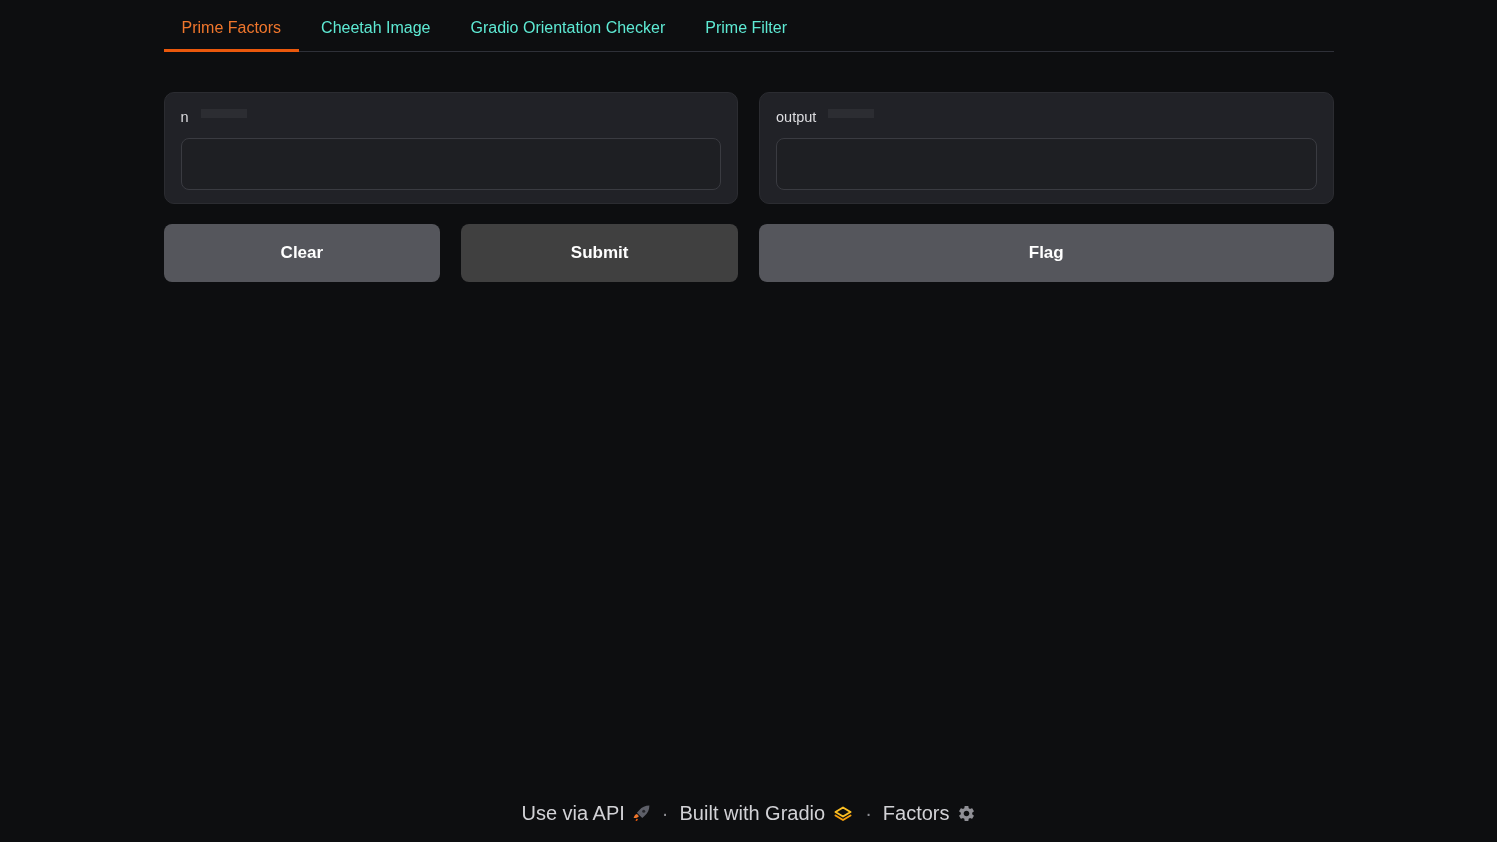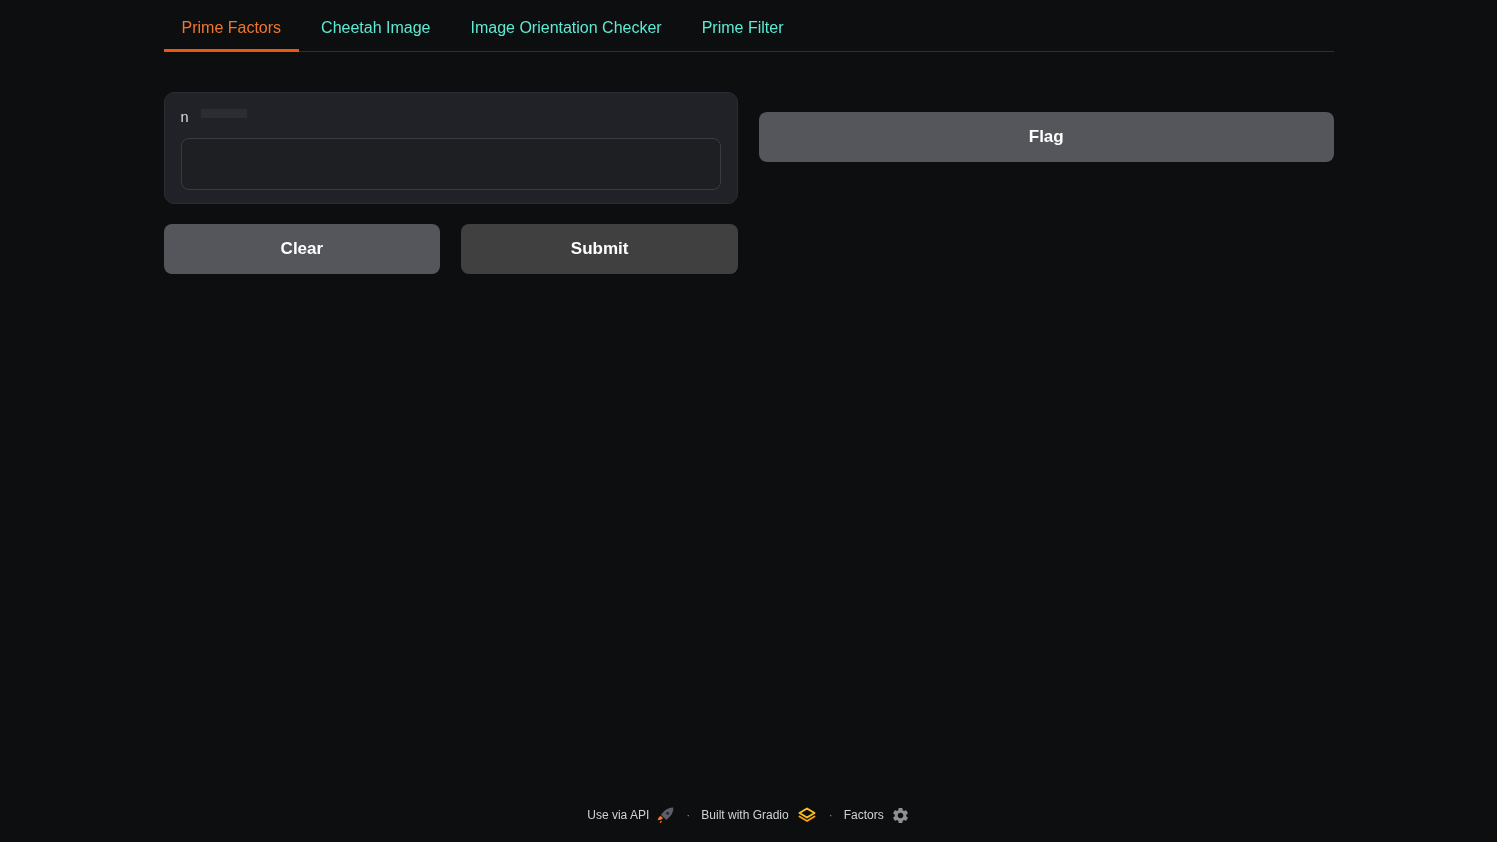--- a/index.html
+++ b/index.html
@@ -137,7 +137,7 @@
   <div class="tabbar">
     <button class="tab active">Prime Factors</button>
     <button class="tab">Cheetah Image</button>
-    <button class="tab">Image Orientation Checker</button>
+    <button class="tab">Gradio Orientation Checker</button>
     <button class="tab">Prime Filter</button>
   </div>
 

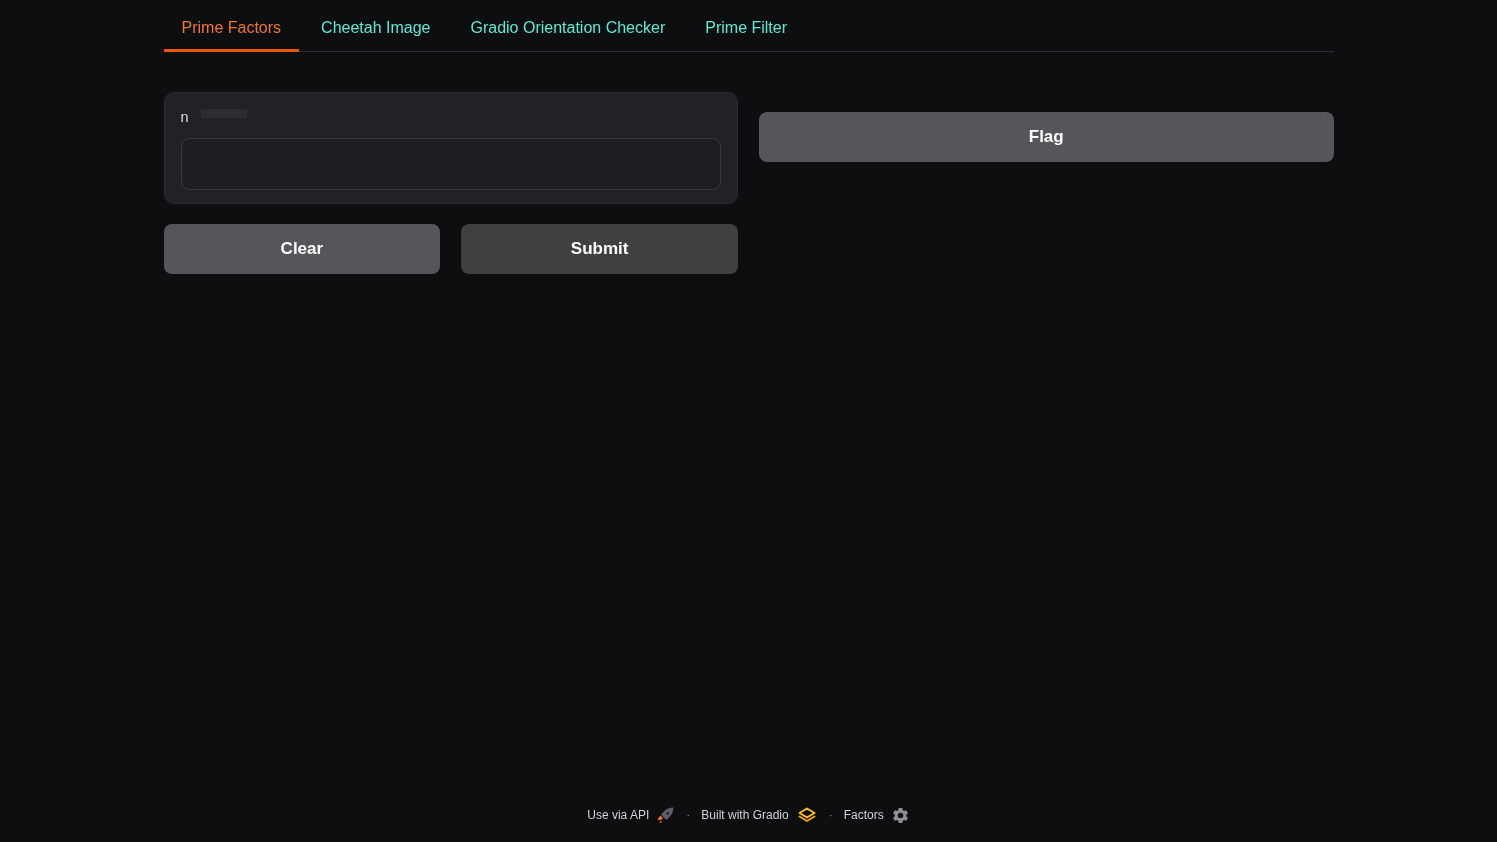--- a/index.html
+++ b/index.html
@@ -158,6 +158,13 @@
     </div>
 
     <div>
+      <div class="panel">
+        <div class="label-row">
+          <span class="field-label">output</span>
+          <span class="label-ghost"></span>
+        </div>
+        <textarea class="textbox" readonly="" spellcheck="false" placeholder="" style=""></textarea>
+      </div>
       <div class="btn-row-right">
         <button class="btn secondary">Flag</button>
       </div>

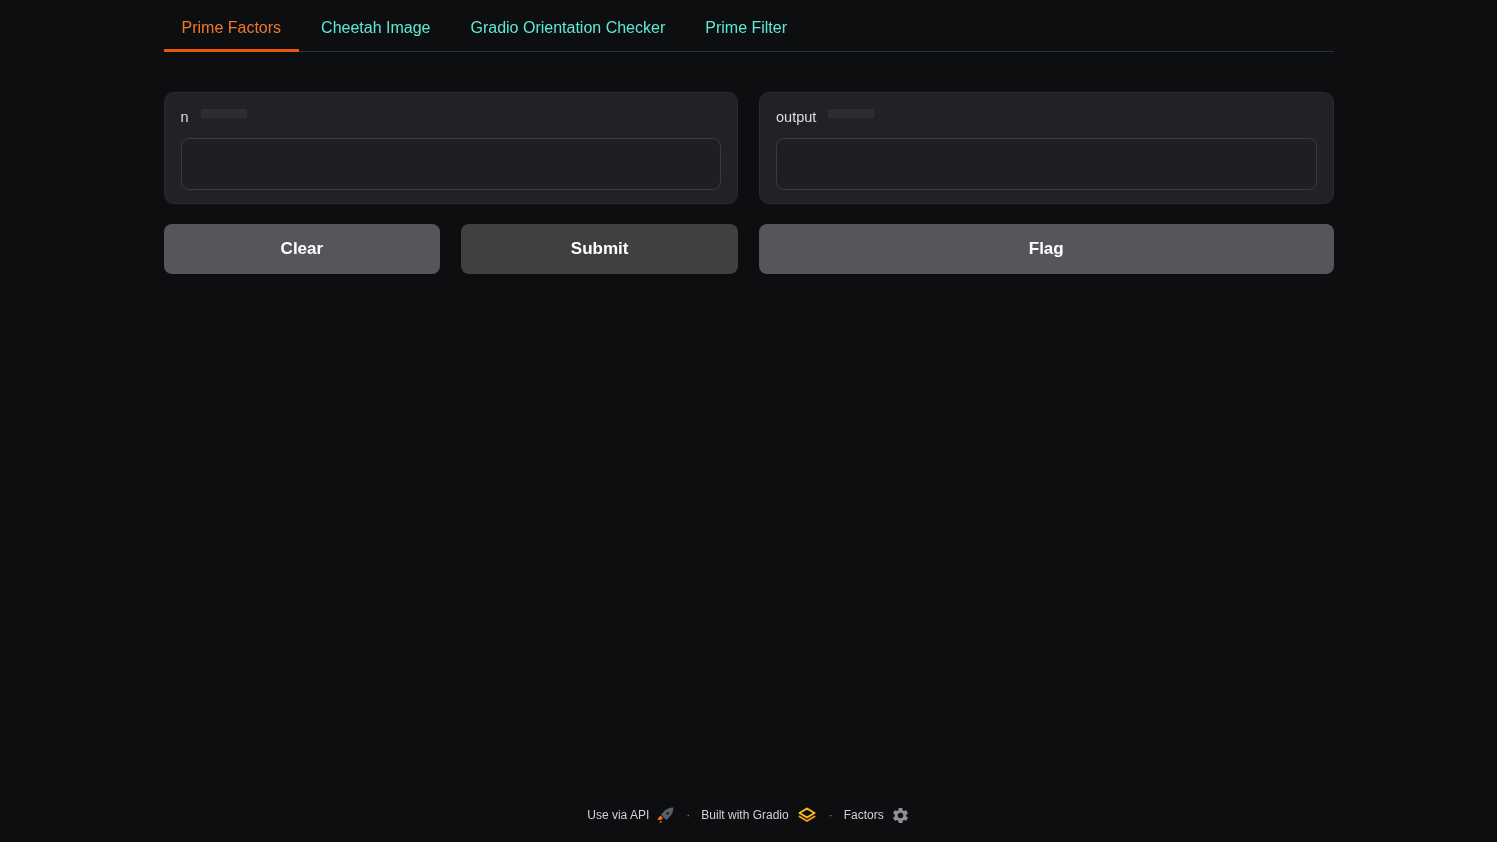--- a/index.html
+++ b/index.html
@@ -95,7 +95,7 @@
   }
   .btn-row-right { margin-top: 20px; }
   .btn {
-    height: 50px;
+    height: 58px;
     width: 100%;
     border: none;
     border-radius: 8px;

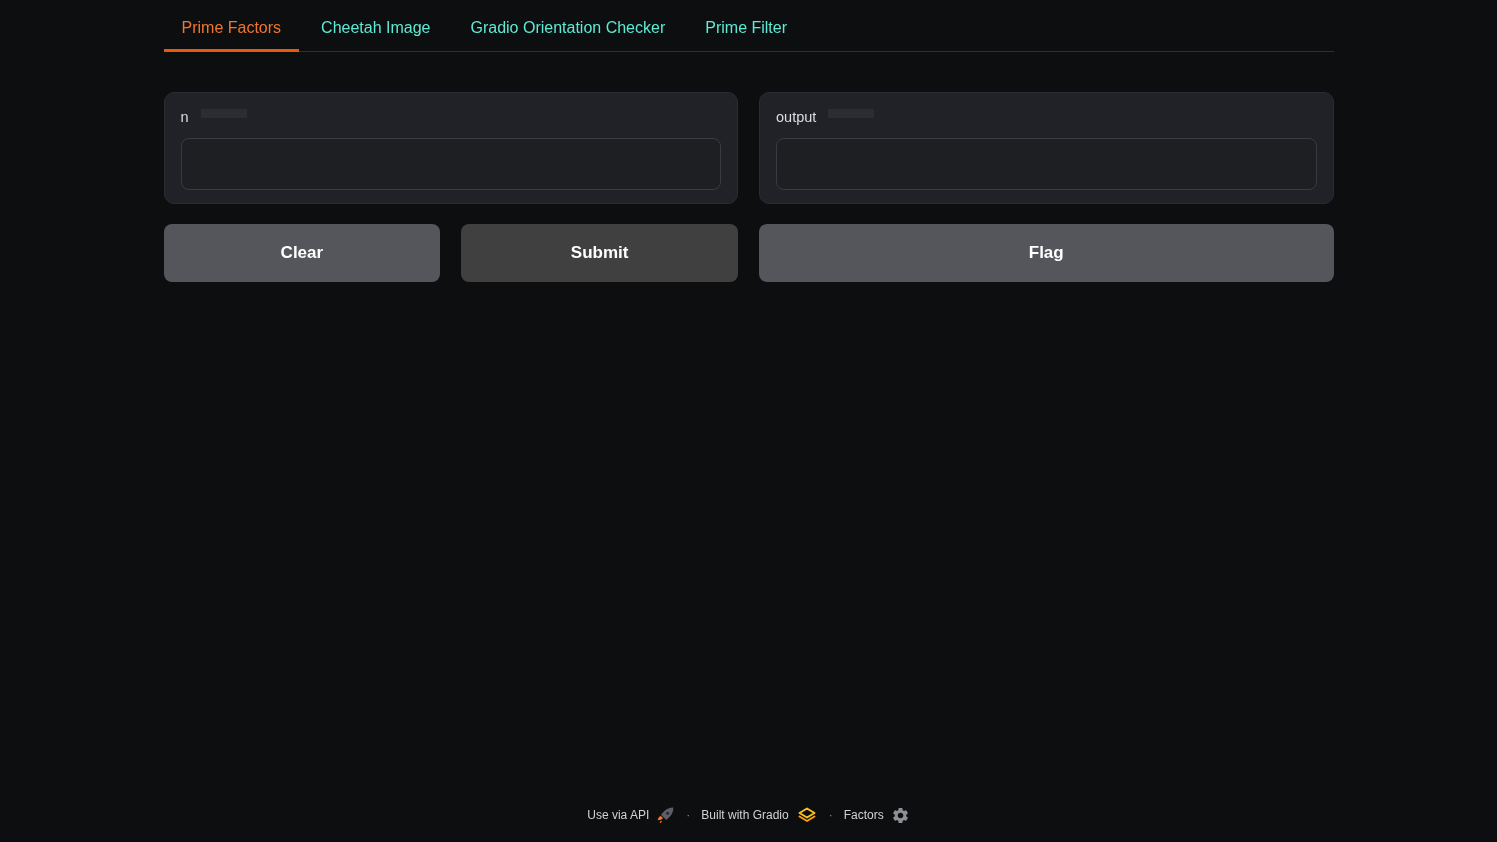--- a/index.html
+++ b/index.html
@@ -115,7 +115,7 @@
     justify-content: center;
     align-items: center;
     gap: 9px;
-    font-size: 12px;
+    font-size: 20px;
     color: #d2d2d6;
   }
   .footer a {

